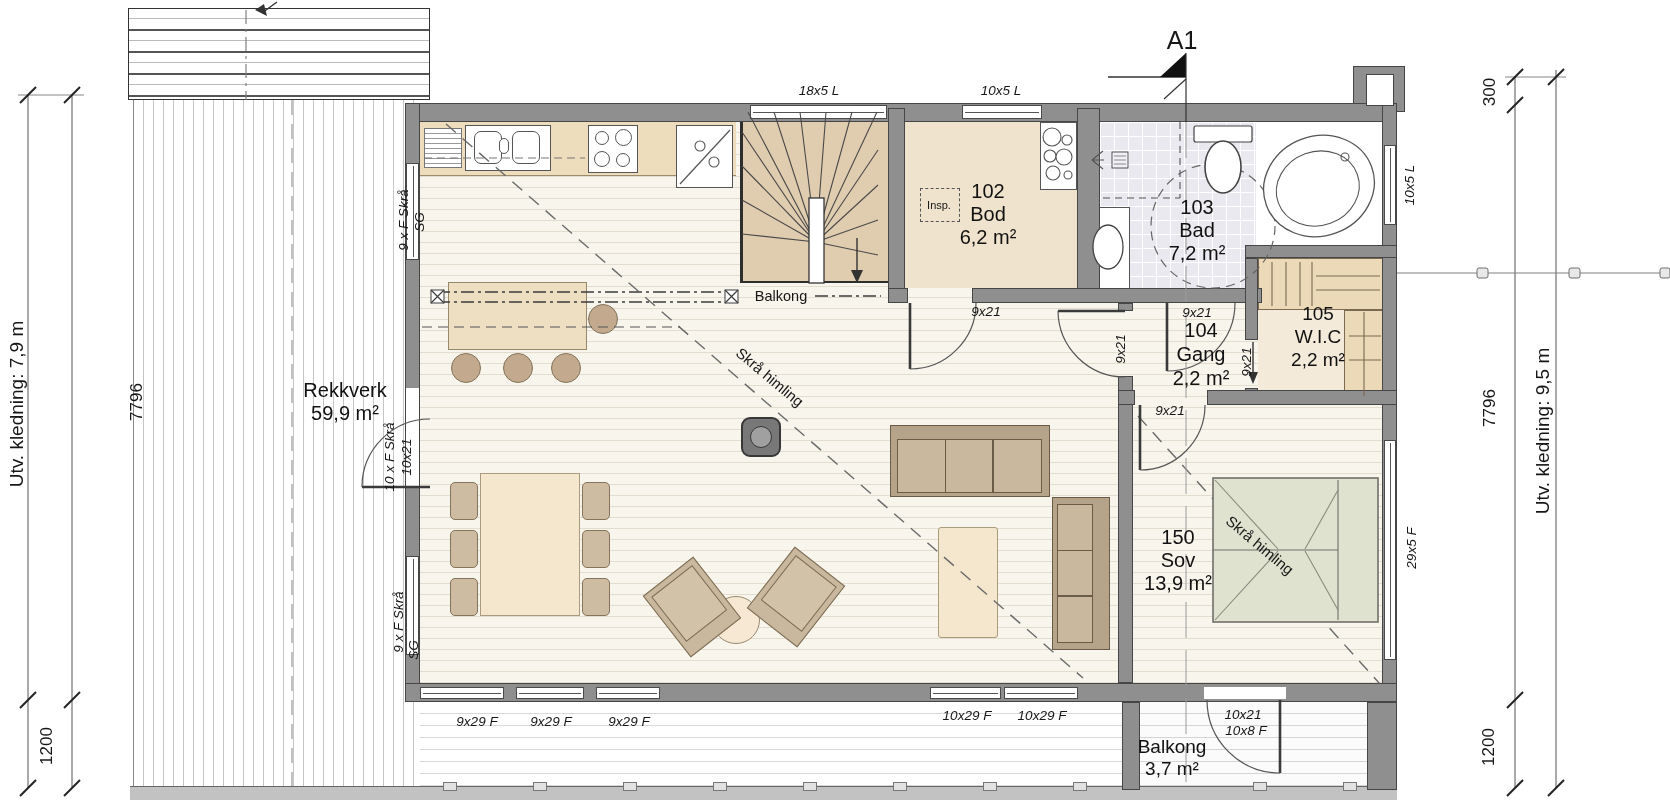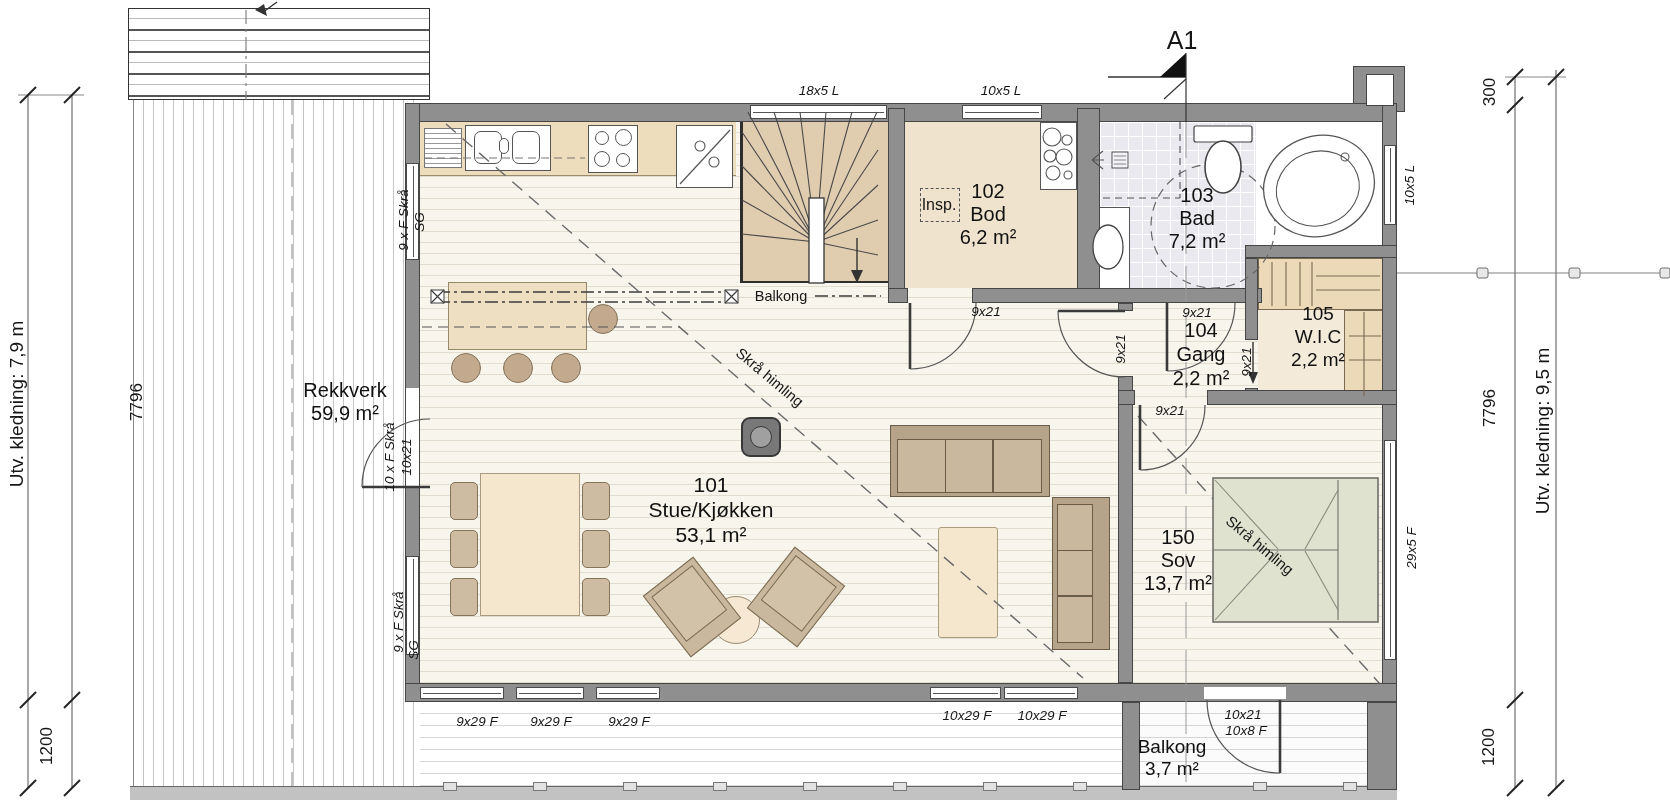--- a/index.html
+++ b/index.html
@@ -329,7 +329,7 @@
   <div class="lbl" style="left:781px;top:296px;font-size:14.5px">Balkong</div>
   <div class="lbl" style="left:770px;top:377px;font-size:15px;transform:translate(-50%,-50%) rotate(40deg)">Skrå himling</div>
   <div class="lbl" style="left:1260px;top:545px;font-size:15px;transform:translate(-50%,-50%) rotate(40deg)">Skrå himling</div>
-  <div class="lbl" style="left:939px;top:205px;font-size:16px">Insp.</div>
+  <div class="lbl" style="left:939px;top:205px;font-size:11px">Insp.</div>
 
   <div class="lbl it" style="left:819px;top:90px">18x5 L</div>
   <div class="lbl it" style="left:1001px;top:90px">10x5 L</div>

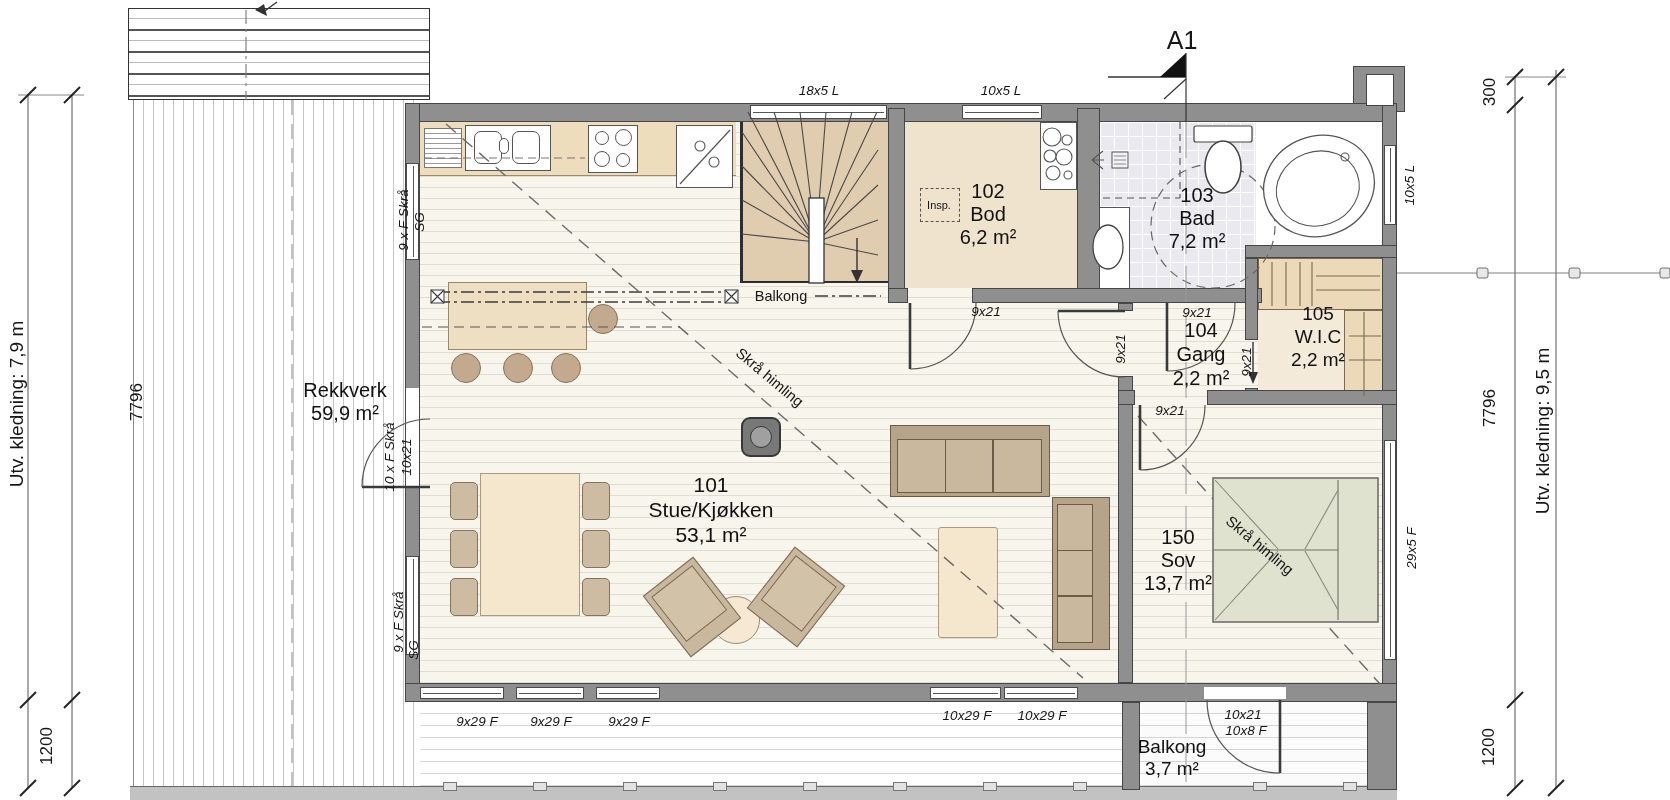--- a/index.html
+++ b/index.html
@@ -296,7 +296,7 @@
     <span style="display:block">Bod</span>
     <span style="display:block">6,2 m²</span>
   </div>
-  <div class="stack" style="left:1197px;top:184px">
+  <div class="stack" style="left:1197px;top:196px">
     <span style="display:block">103</span>
     <span style="display:block">Bad</span>
     <span style="display:block">7,2 m²</span>

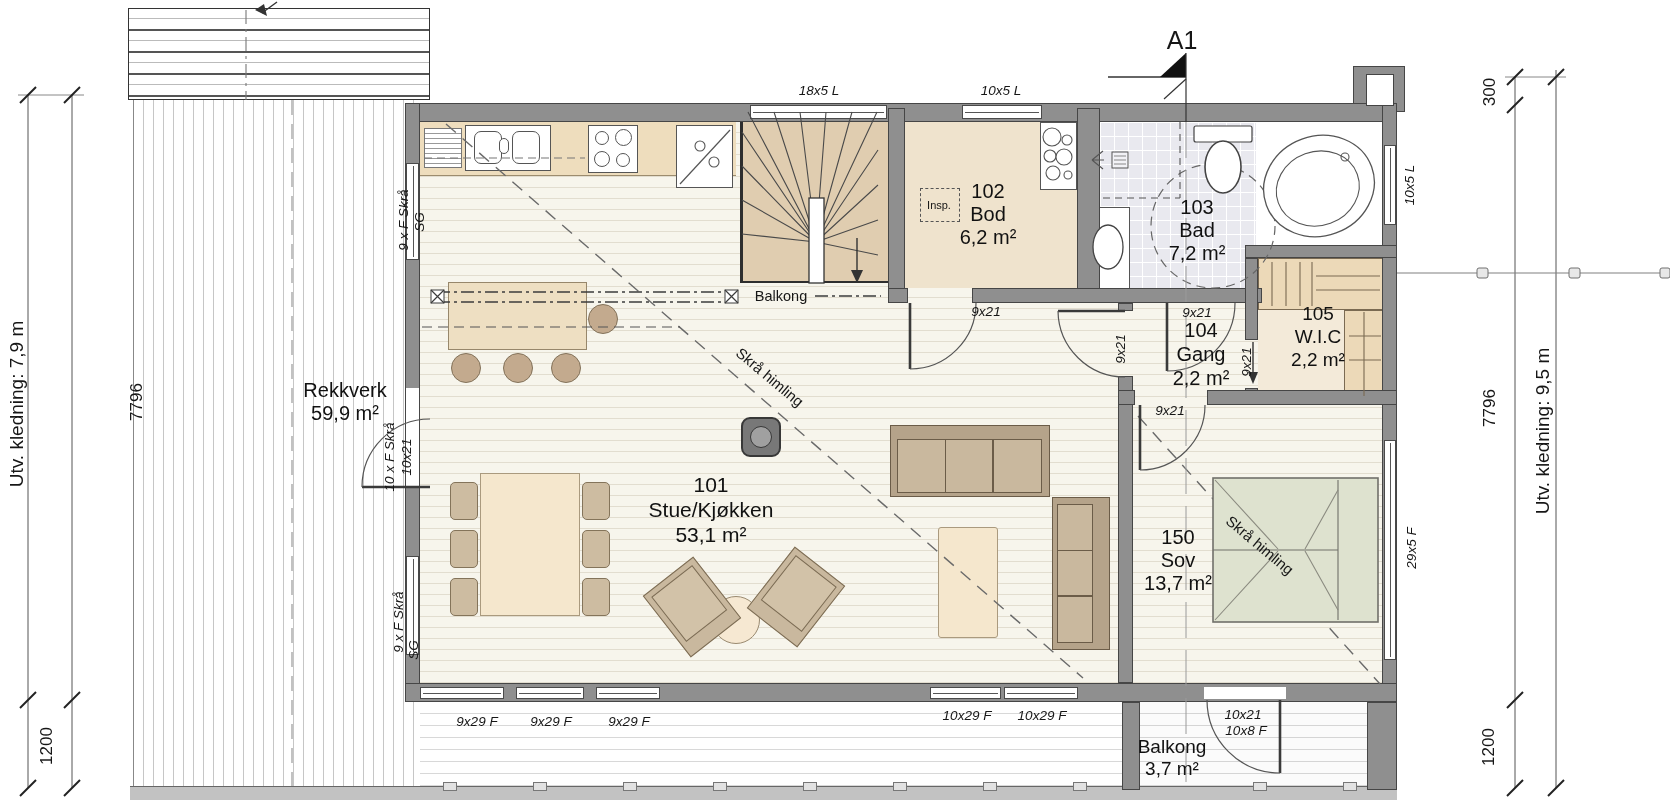--- a/index.html
+++ b/index.html
@@ -286,11 +286,6 @@
     <rect x="1660" y="268" width="10" height="10" rx="2" fill="#e8e8e8" stroke="#707070"></rect>
   </svg>
 
-  <div class="stack" style="left:711px;top:472px;font-size:21px;line-height:25px">
-    <span style="display:block">101</span>
-    <span style="display:block">Stue/Kjøkken</span>
-    <span style="display:block">53,1 m²</span>
-  </div>
   <div class="stack" style="left:988px;top:180px">
     <span style="display:block">102</span>
     <span style="display:block">Bod</span>

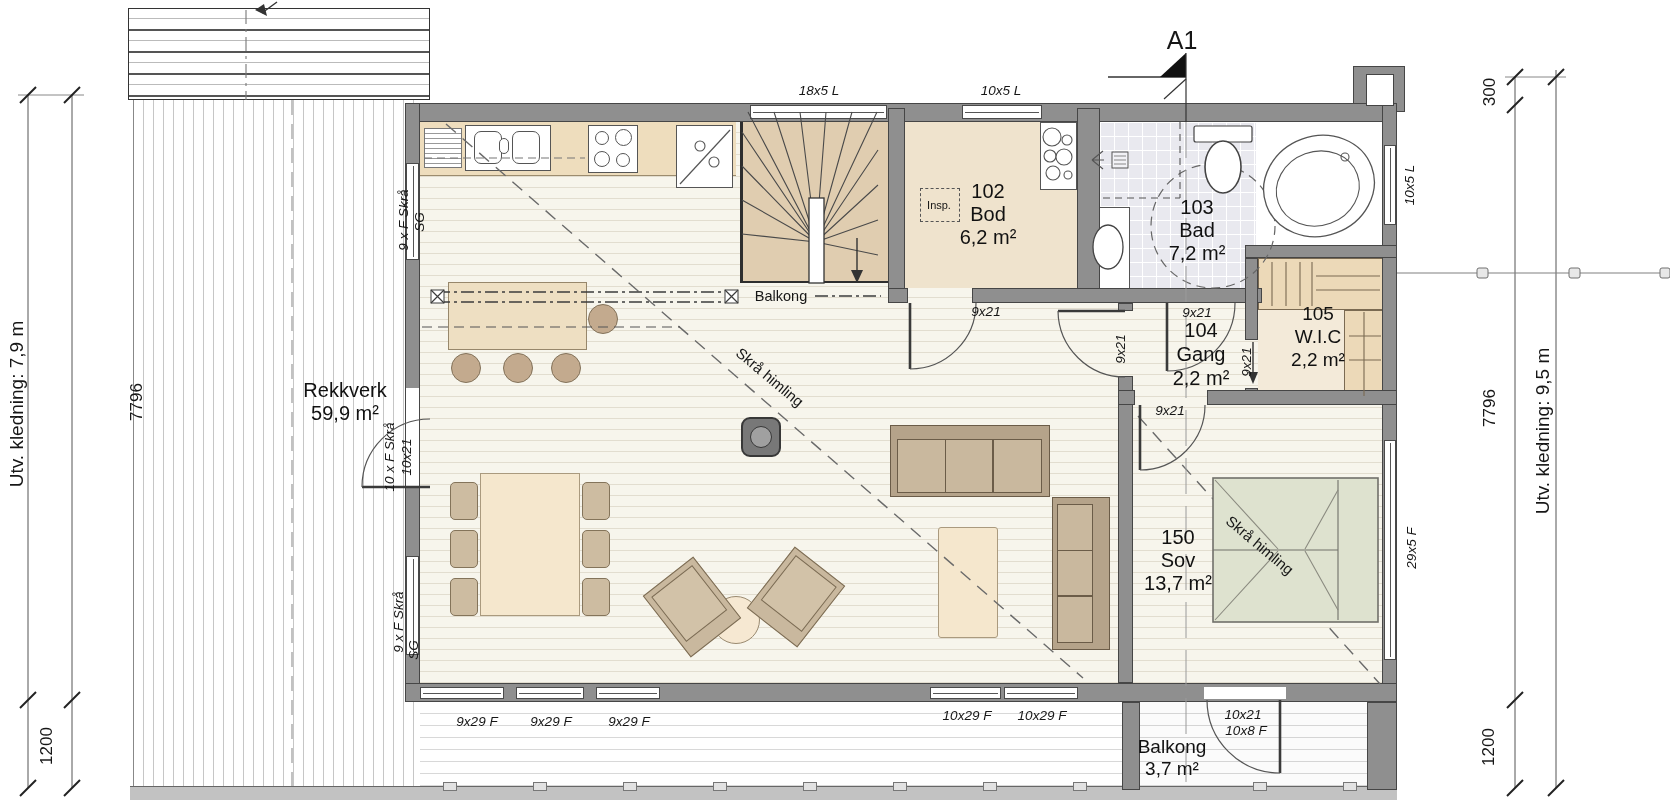--- a/index.html
+++ b/index.html
@@ -309,7 +309,7 @@
   <div class="stack" style="left:1178px;top:526px">
     <span style="display:block">150</span>
     <span style="display:block">Sov</span>
-    <span style="display:block">13,7 m²</span>
+    <span style="display:block">13,9 m²</span>
   </div>
   <div class="stack" style="left:345px;top:379px">
     <span style="display:block">Rekkverk</span>

